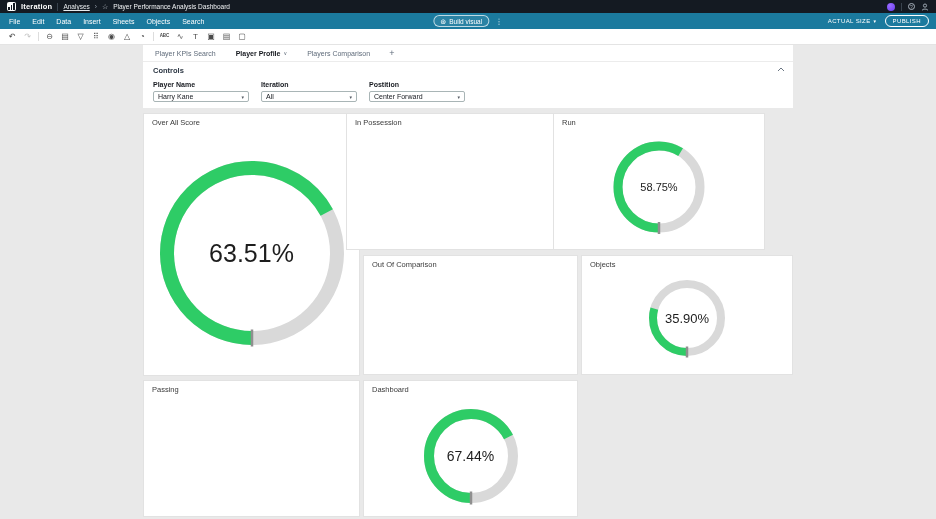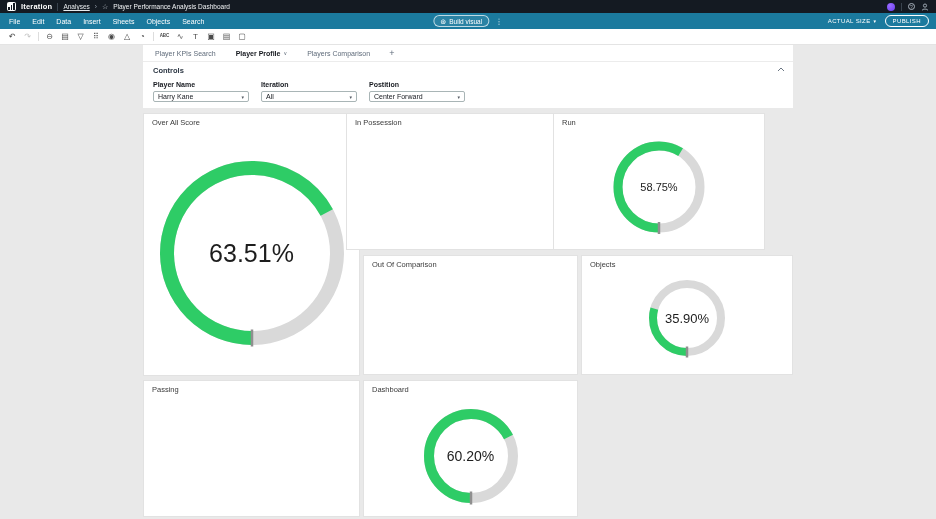--- a/index.html
+++ b/index.html
@@ -249,7 +249,7 @@
           <circle cx="50" cy="50" r="42" fill="none" stroke="#2ecc66" stroke-width="10" stroke-dasharray="177.96996718880035 263.89378290154264" transform="rotate(90 50 50)"></circle>
           <rect x="48.75" y="85.5" width="2.5" height="13" fill="#8f8f8f"></rect>
         </svg>
-      <div class="gauge-value" style="font-size:14px">60.20%</div>
+      <div class="gauge-value" style="font-size:14px">67.44%</div>
     </div>
   </div>
 

